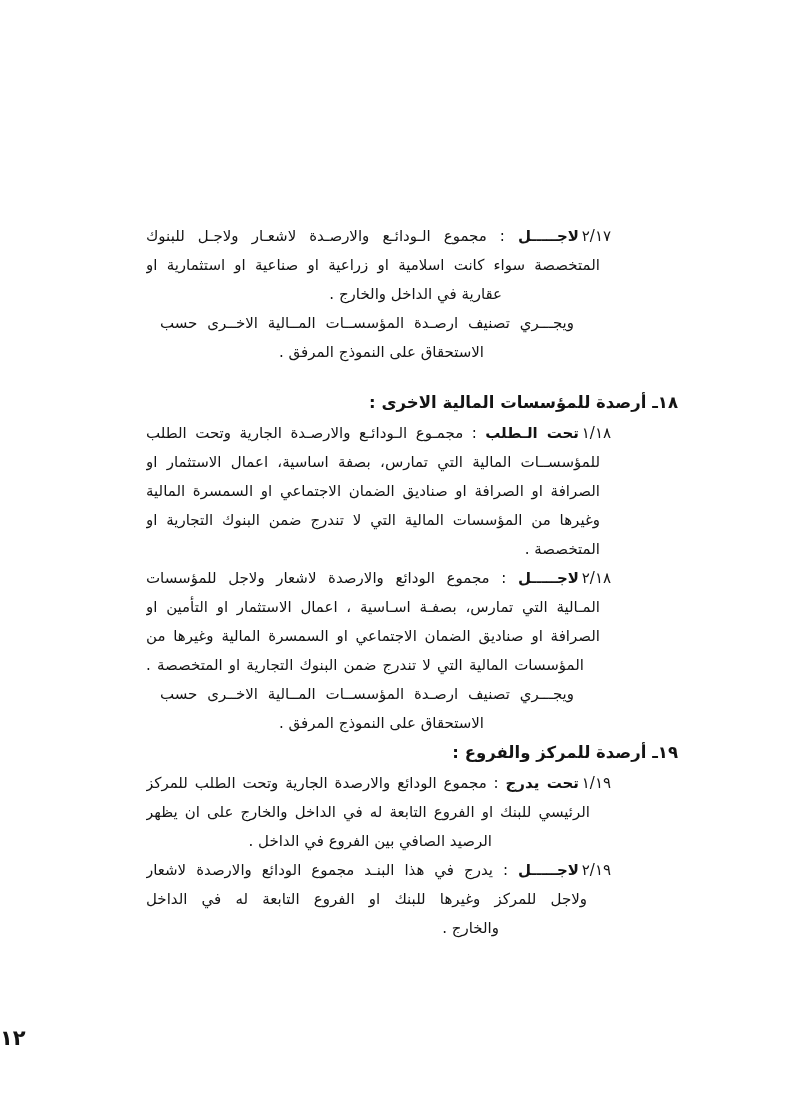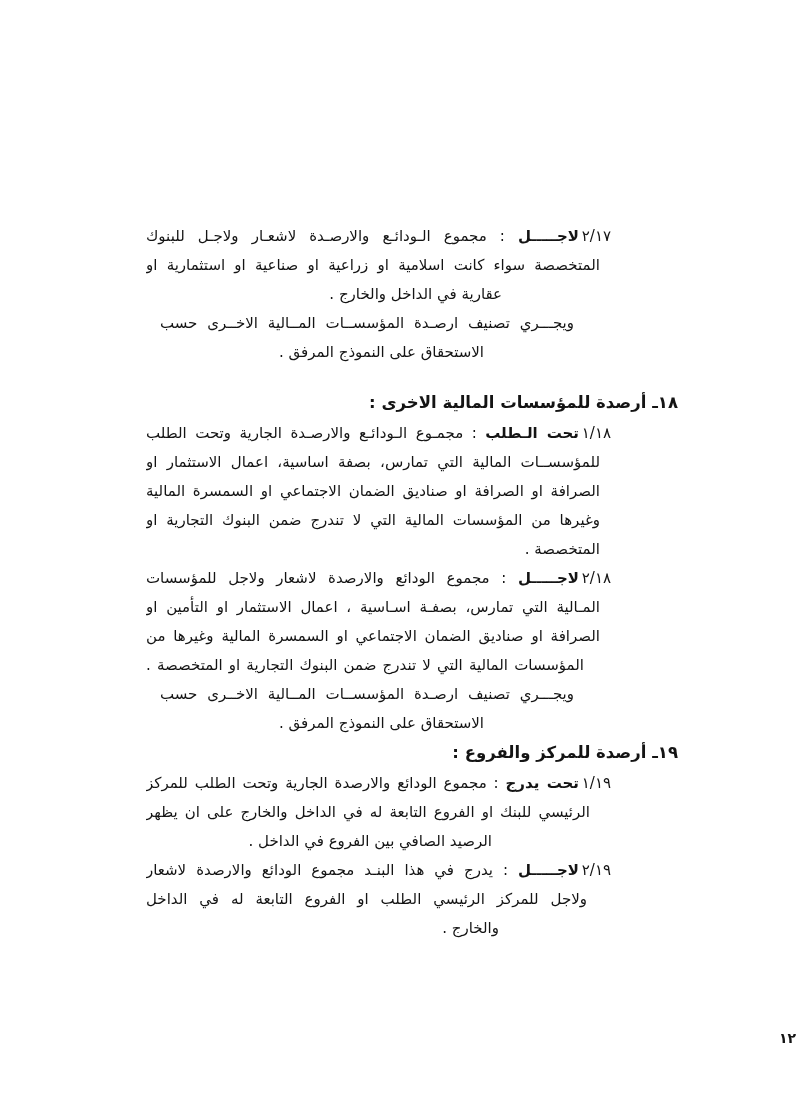--- a/index.html
+++ b/index.html
@@ -120,7 +120,7 @@
         <span class="num">٢/١٩</span>
         <div class="text">
           <div class="line" style="padding-right: 21px;"><b>لاجـــــل</b> : يدرج في هذا البنـد مجموع الودائع والارصدة لاشعار</div>
-          <div class="line" style="padding-right: 13px;">ولاجل للمركز الرئيسي الطلب او الفروع التابعة له في الداخل</div>
+          <div class="line" style="padding-right: 13px;">ولاجل للمركز وغيرها للبنك او الفروع التابعة له في الداخل</div>
           <div class="line r" style="padding-right: 101px;">والخارج .</div>
         </div>
       </div>

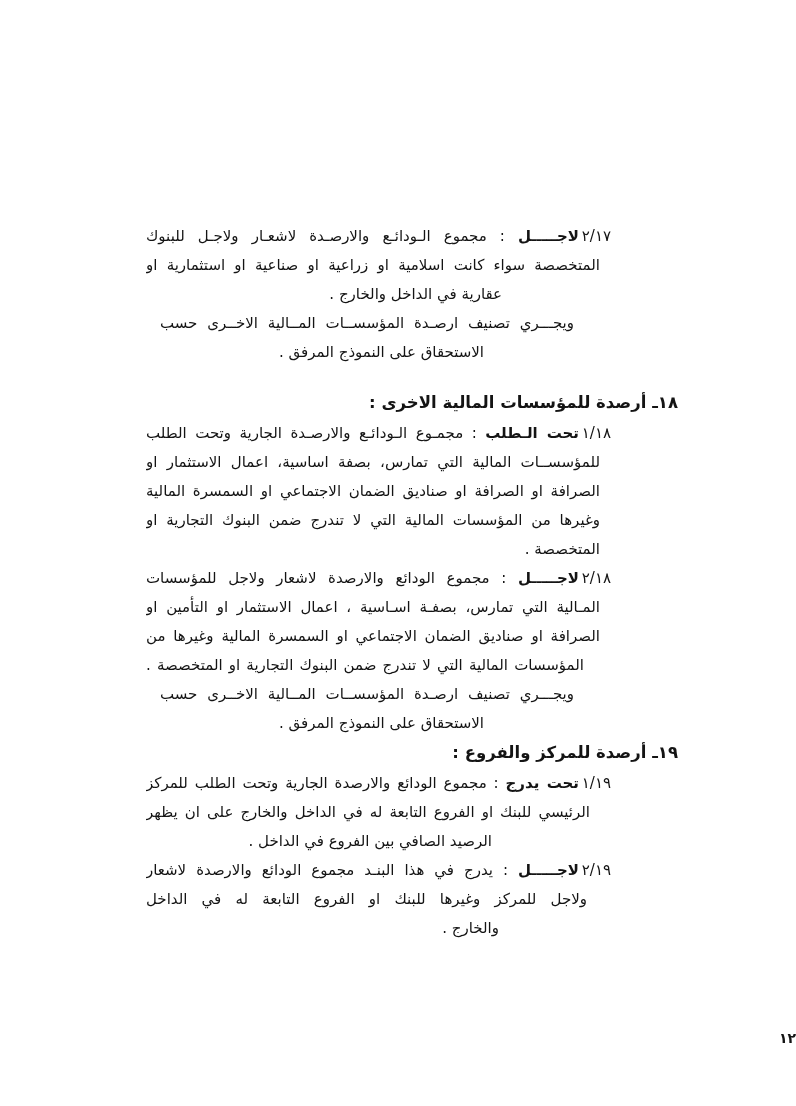--- a/index.html
+++ b/index.html
@@ -64,8 +64,8 @@
     top:1024px;
     left:0;
     width:796px;
-    text-align:right;
-    font-size:14px;
+    text-align:left;
+    font-size:21px;
     line-height:29px;
     font-weight:bold;
   }

